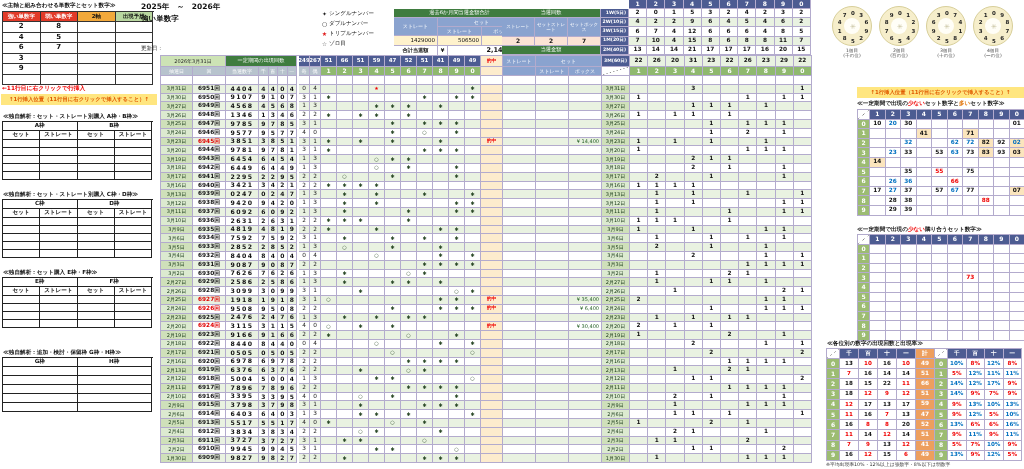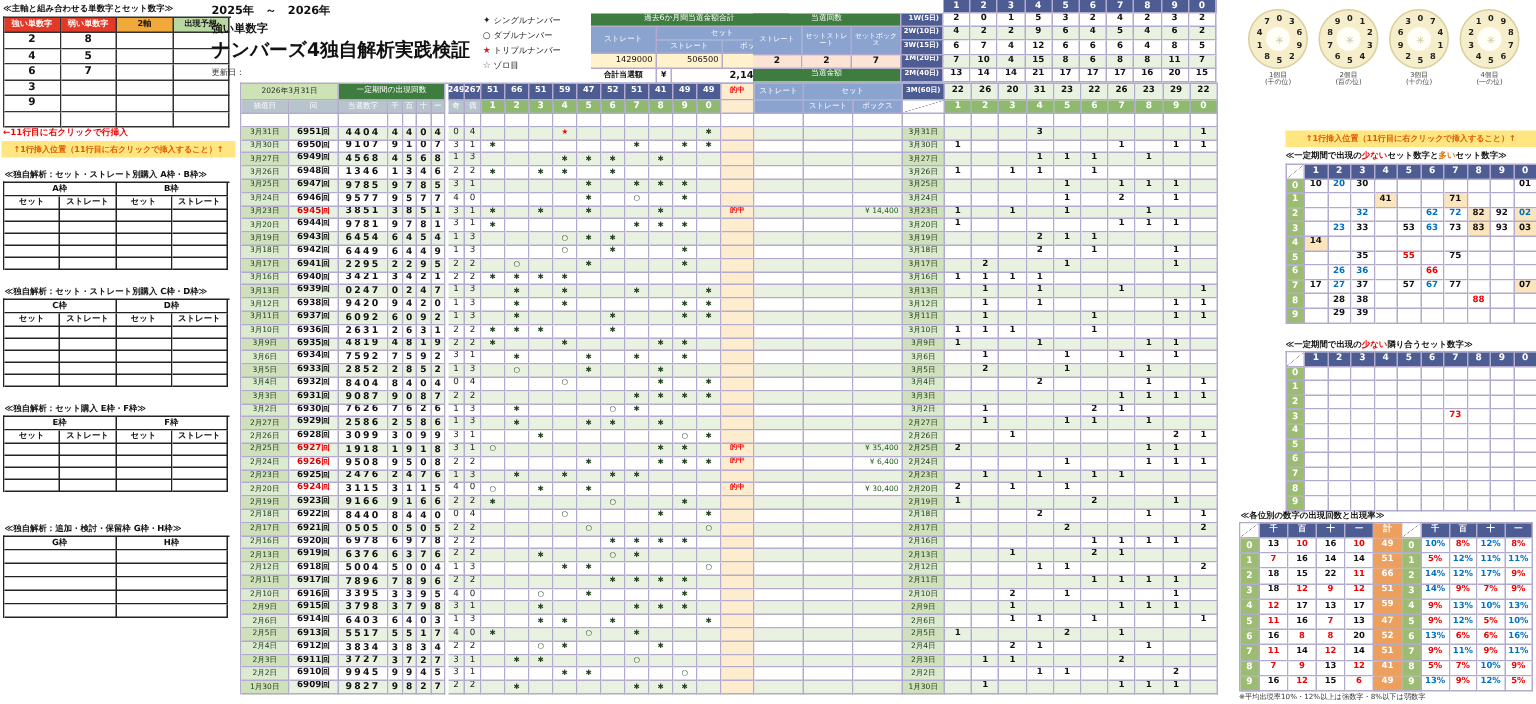--- a/index.html
+++ b/index.html
@@ -299,7 +299,6 @@
 
   <div class="abs tb-years" style="left:141px;top:2px">2025年　～　2026年</div>
   <div class="abs tb-author" style="left:141px;top:14px">強い単数字</div>
-  <div class="abs tb-title" style="left:141px;top:25px">ナンバーズ4独自解析実践検証</div>
   <div class="abs tb-upd" style="left:141px;top:45px">更新日：</div>
 
   <div id="legend" class="abs" style="left:320px;top:9px;width:72px;height:42px">

